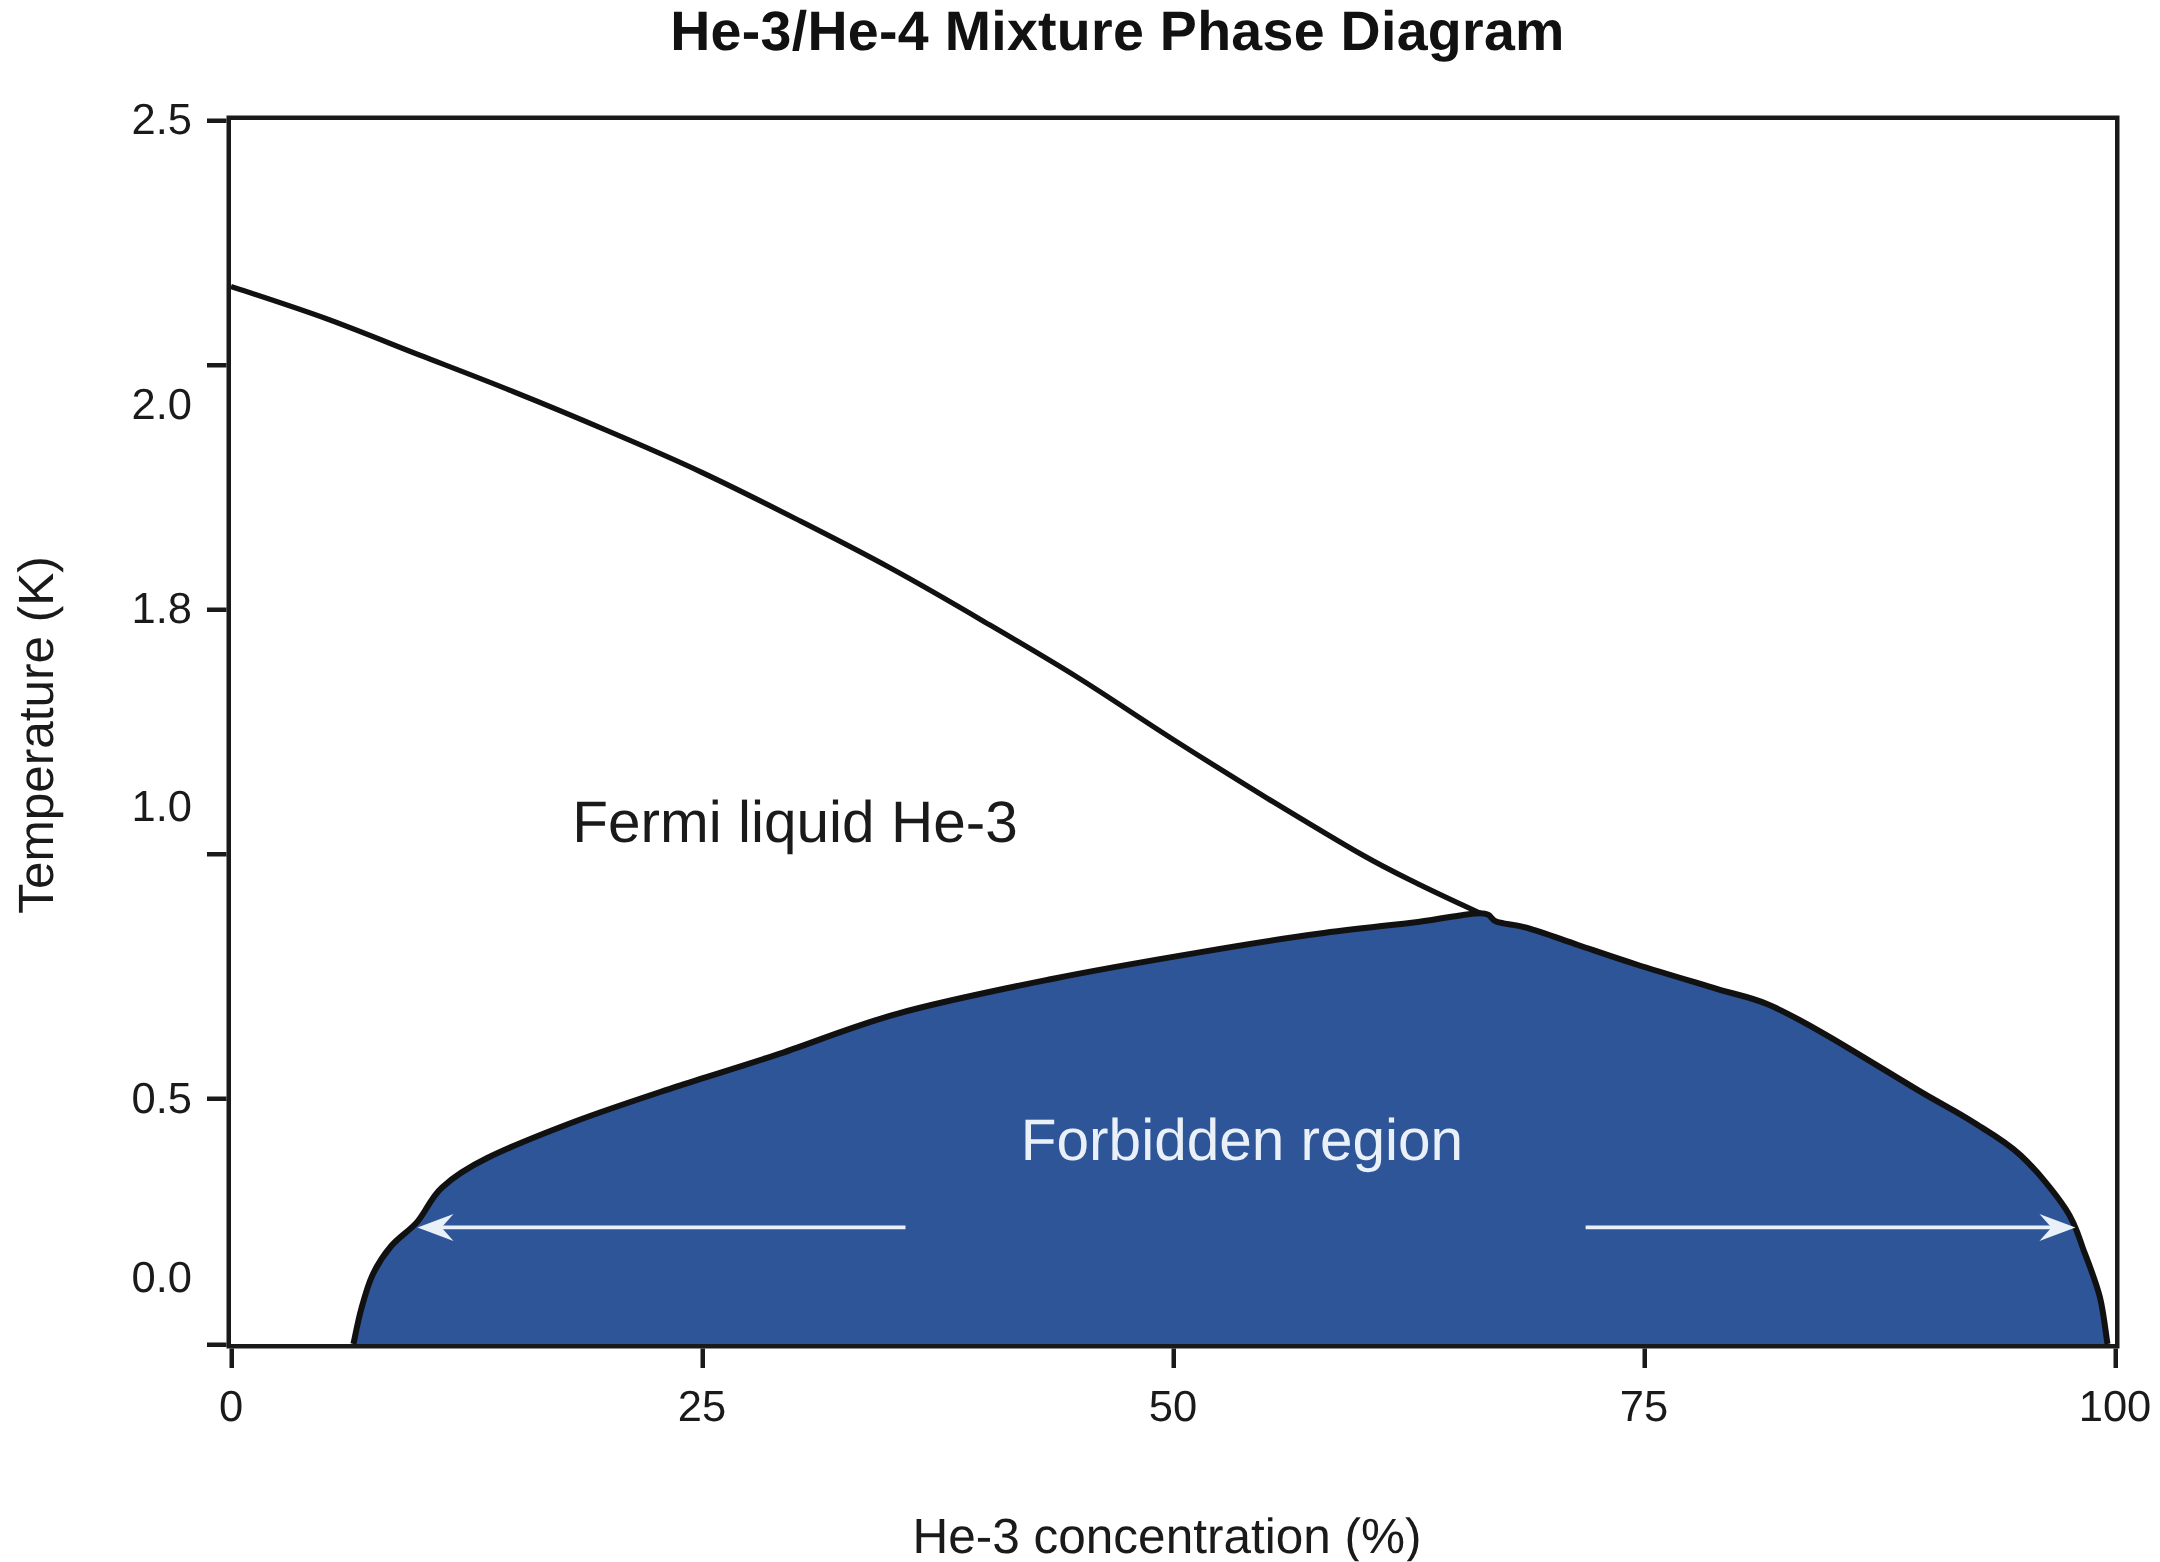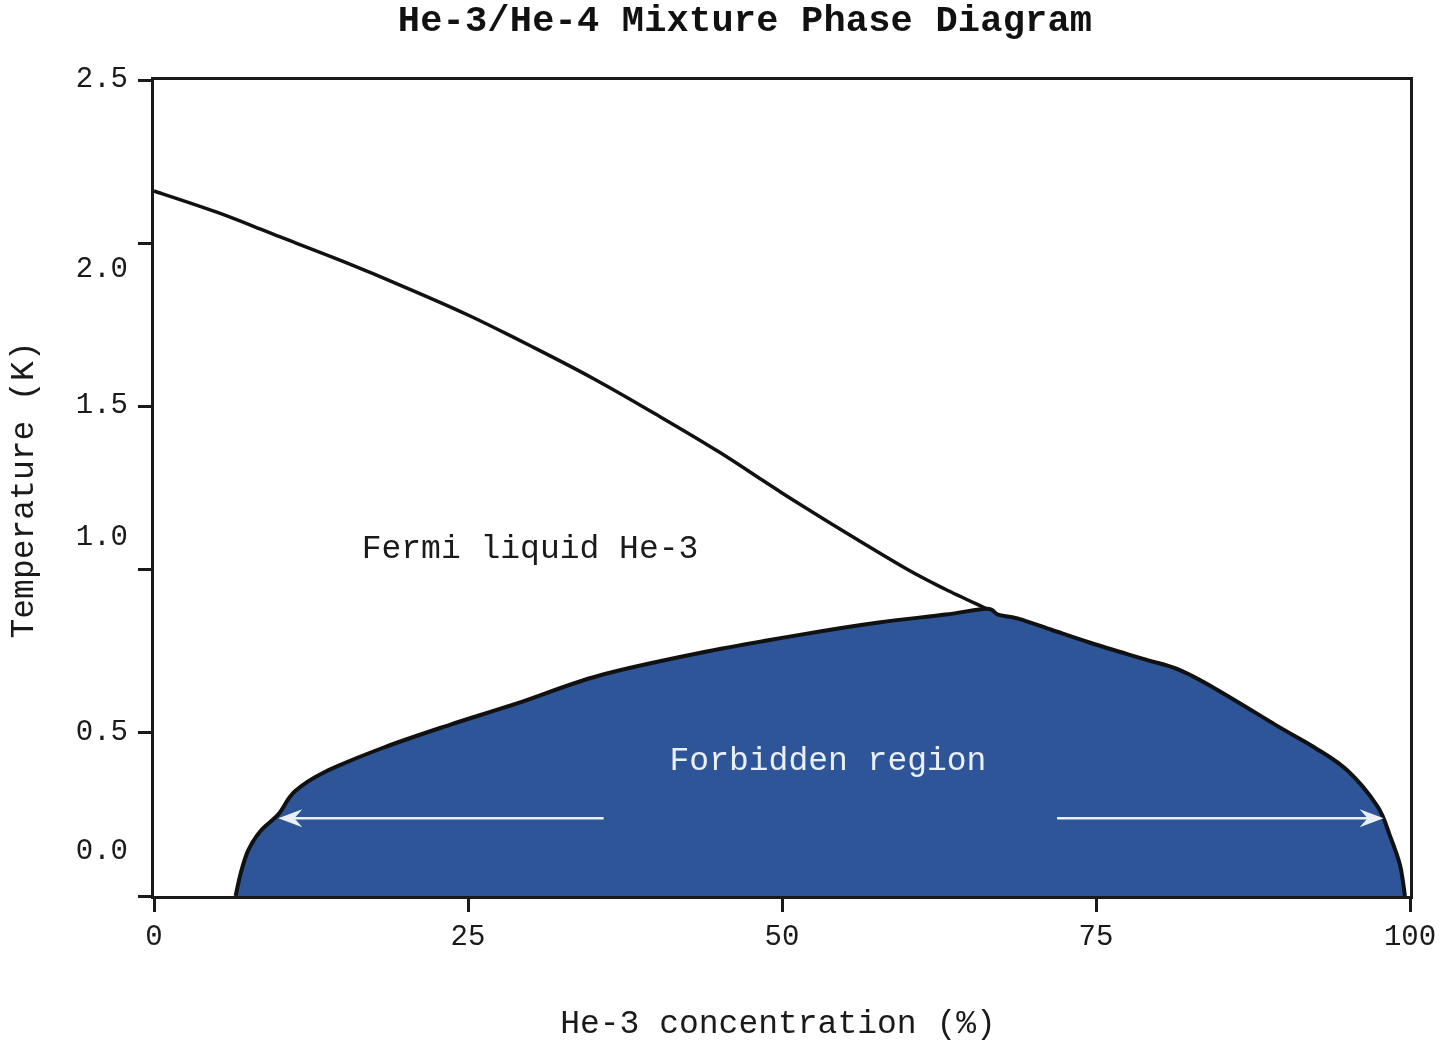--- a/index.html
+++ b/index.html
@@ -5,7 +5,7 @@
   html,body{margin:0;padding:0;background:#ffffff;}
   #figure{
     position:relative;width:1440px;height:1041px;background:#ffffff;overflow:hidden;
-    font-family:Liberation Mono, monospace;color:#1a1a1a;
+    font-family:Liberation Sans, sans-serif;color:#1a1a1a;
   }
   #chart-title{
     position:absolute;left:25px;right:-25px;top:0px;text-align:center;

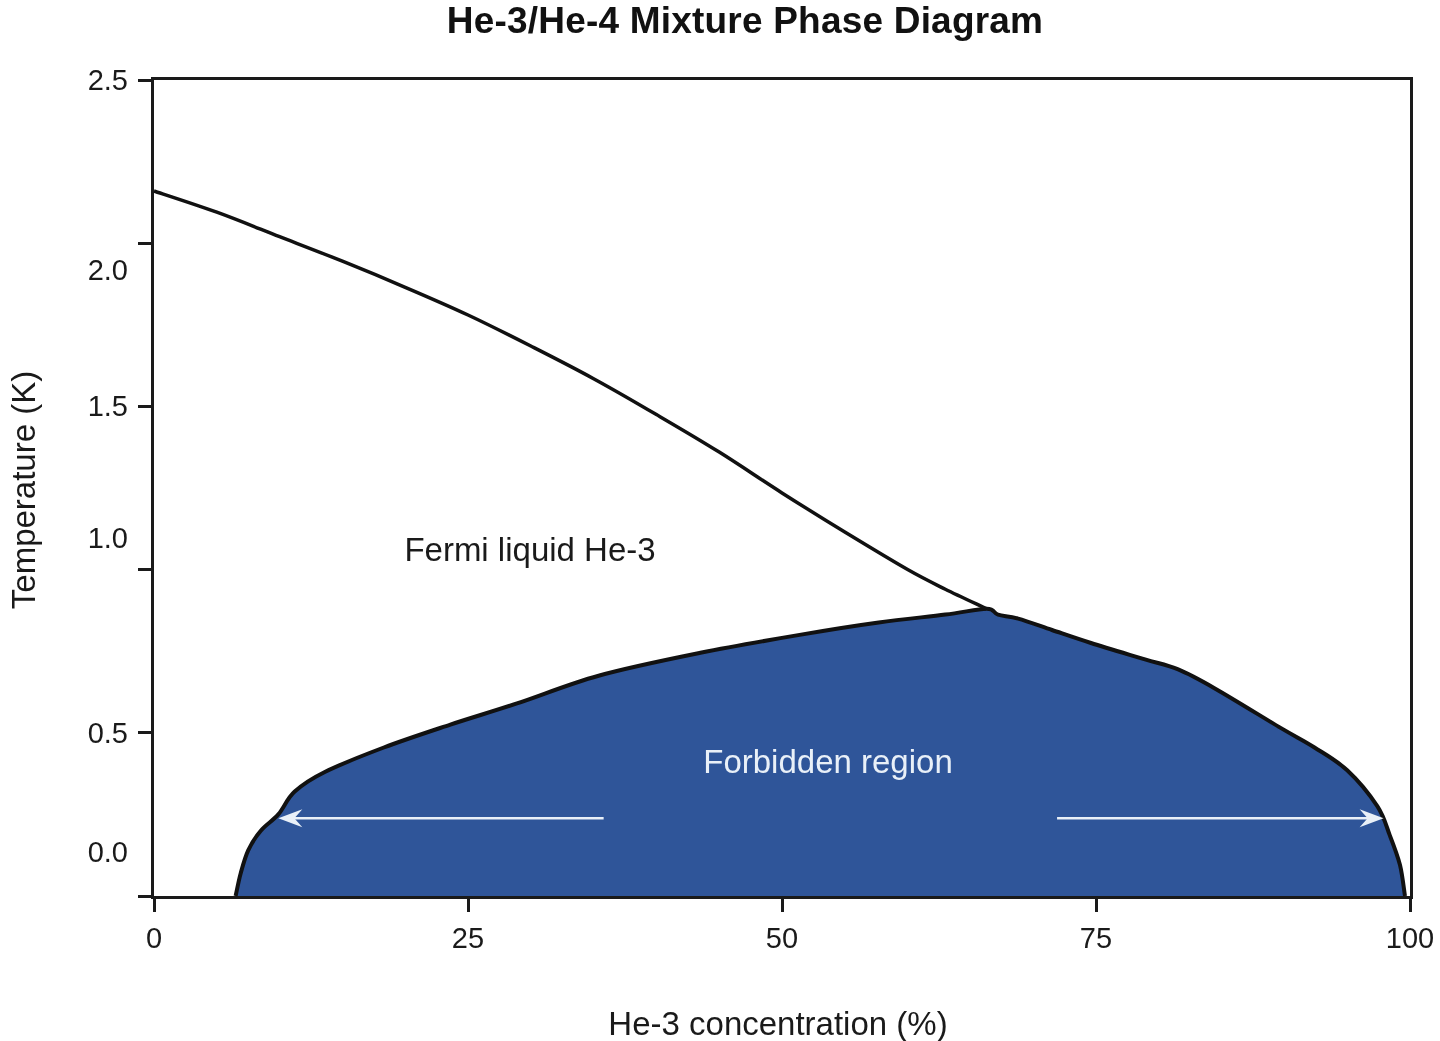--- a/index.html
+++ b/index.html
@@ -84,7 +84,7 @@
       <div class="tick-y" style="left: 138px; top: 568.1px;"></div>
       <div class="tick-label-y" style="left: 128px; top: 538px;">1.0</div>
       <div class="tick-y" style="left: 138px; top: 404.9px;"></div>
-      <div class="tick-label-y" style="left: 128px; top: 406.4px;">1.5</div>
+      <div class="tick-label-y" style="left: 128px; top: 406.4px;">1.8</div>
       <div class="tick-y" style="left: 138px; top: 241.7px;"></div>
       <div class="tick-label-y" style="left: 128px; top: 243.2px; margin-top: 27px;">2.0</div>
       <div class="tick-y" style="left: 138px; top: 78.5px;"></div>

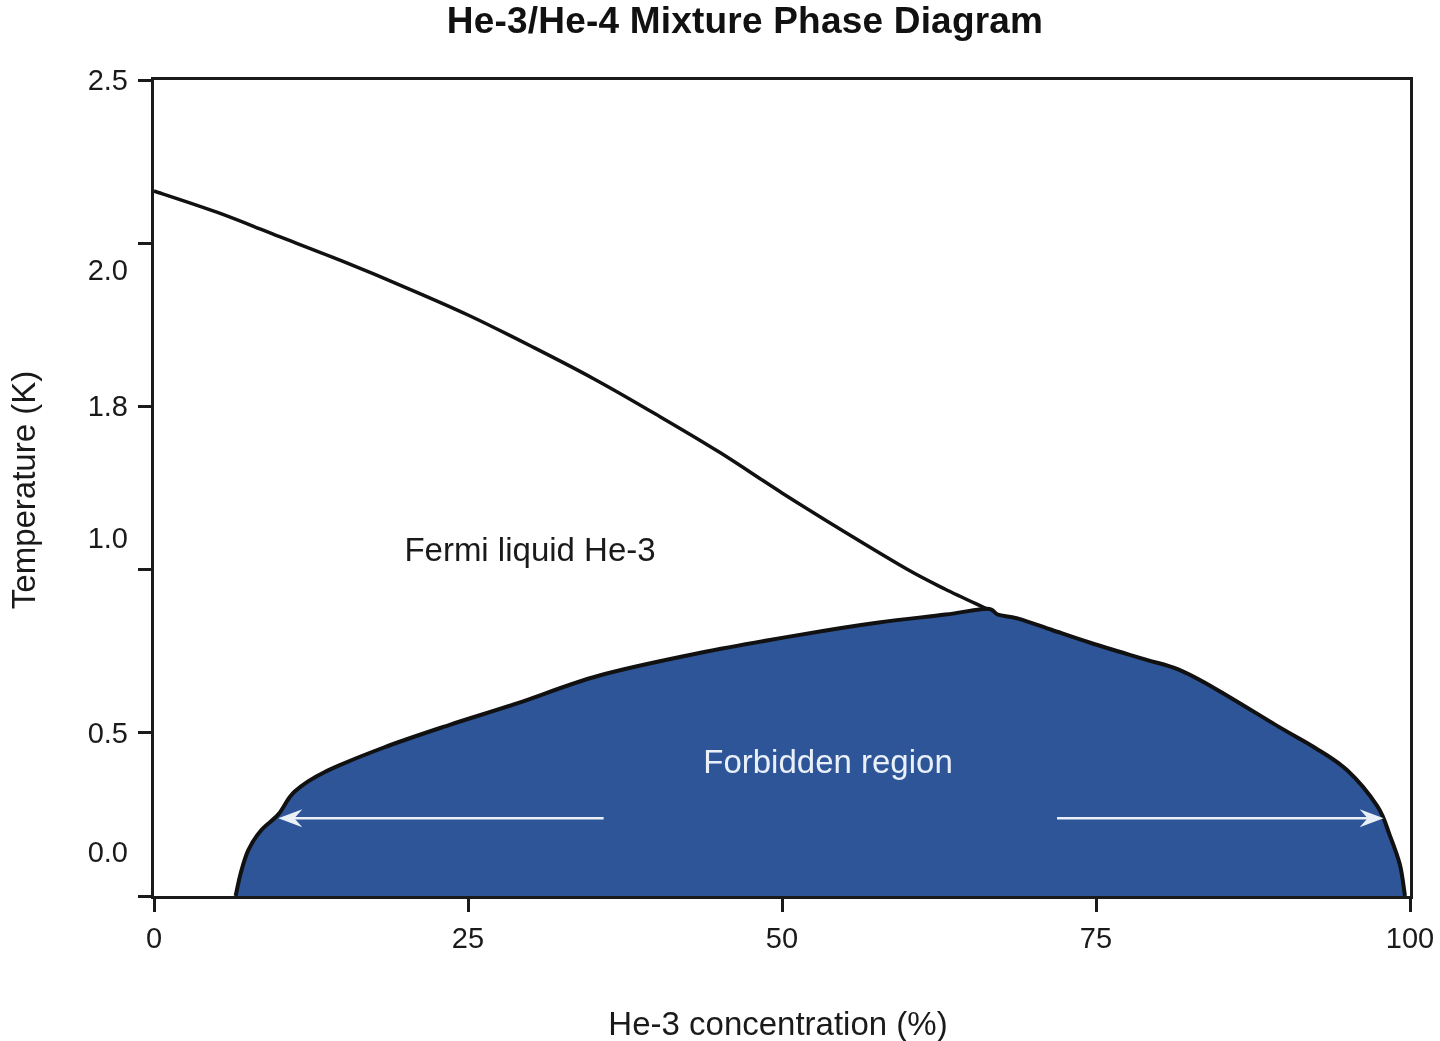--- a/index.html
+++ b/index.html
@@ -36,7 +36,7 @@
   }
   .annotation{
     position:absolute;transform:translate(-50%,-50%);text-align:center;
-    font-size:33px;line-height:45px;white-space:nowrap;
+    font-size:39px;line-height:45px;white-space:nowrap;
   }
   .annotation.dark{color:#1a1a1a;}
   .annotation.light{color:#e9f0f8;}

